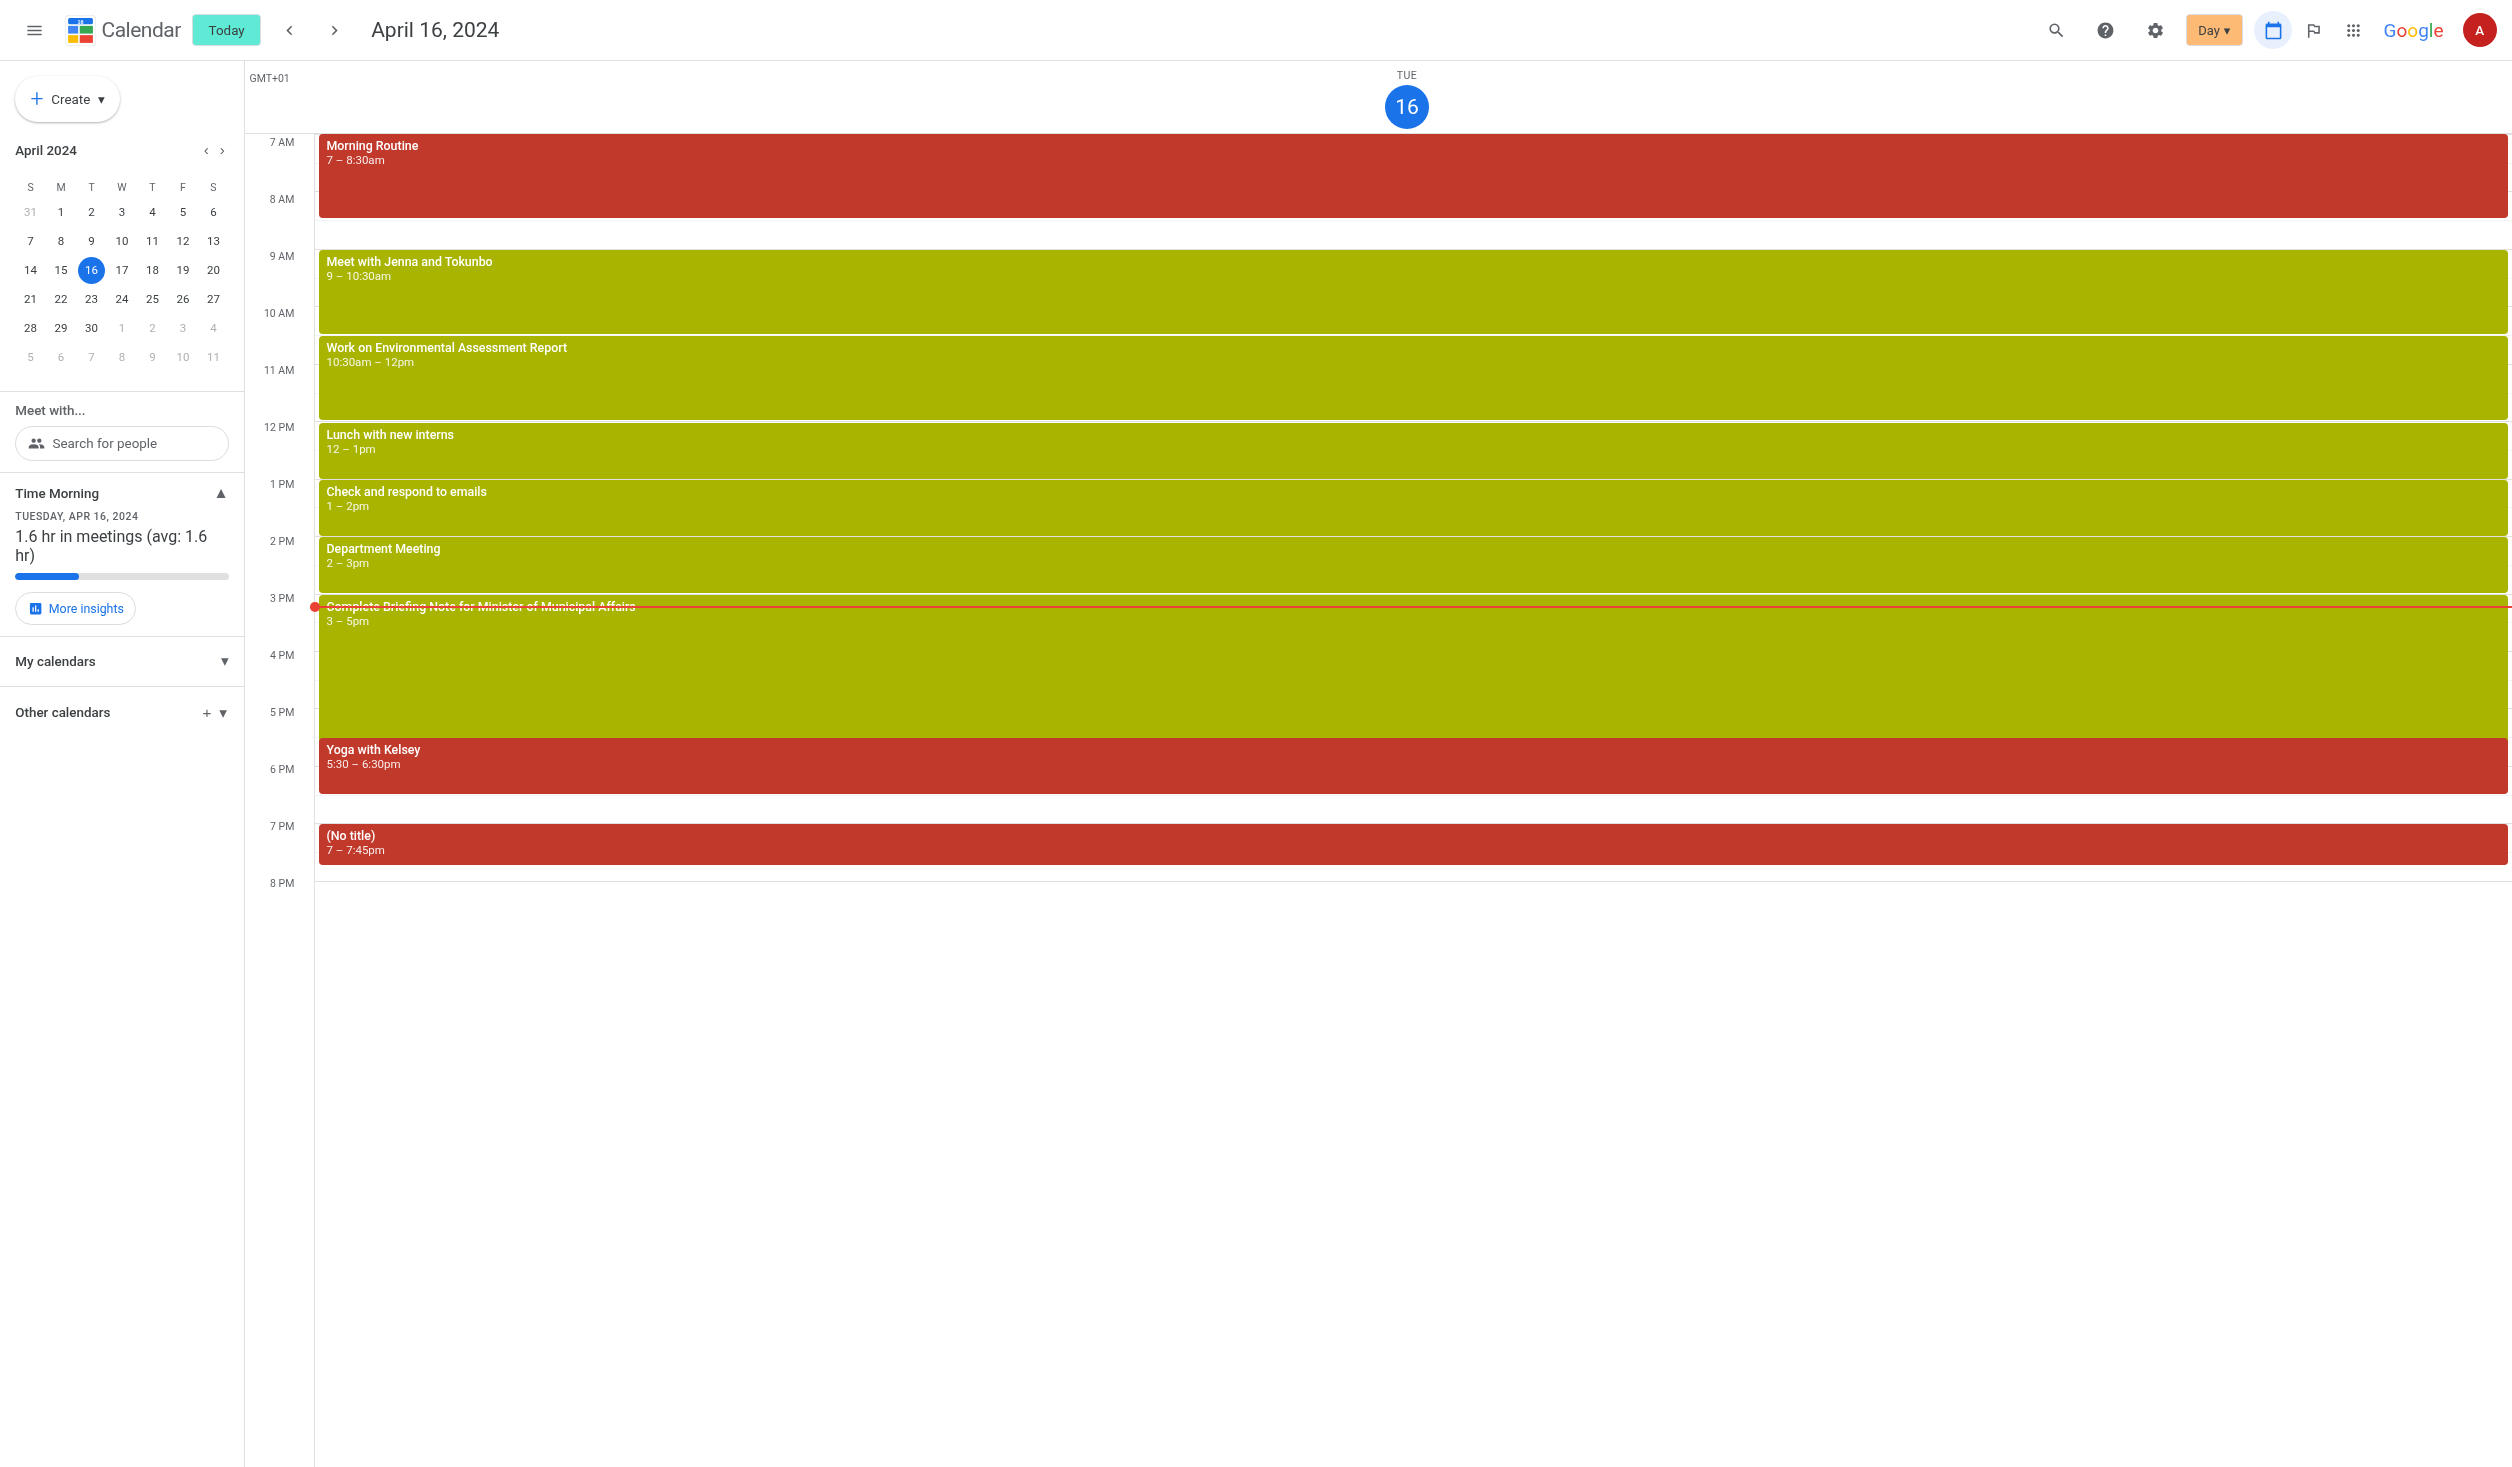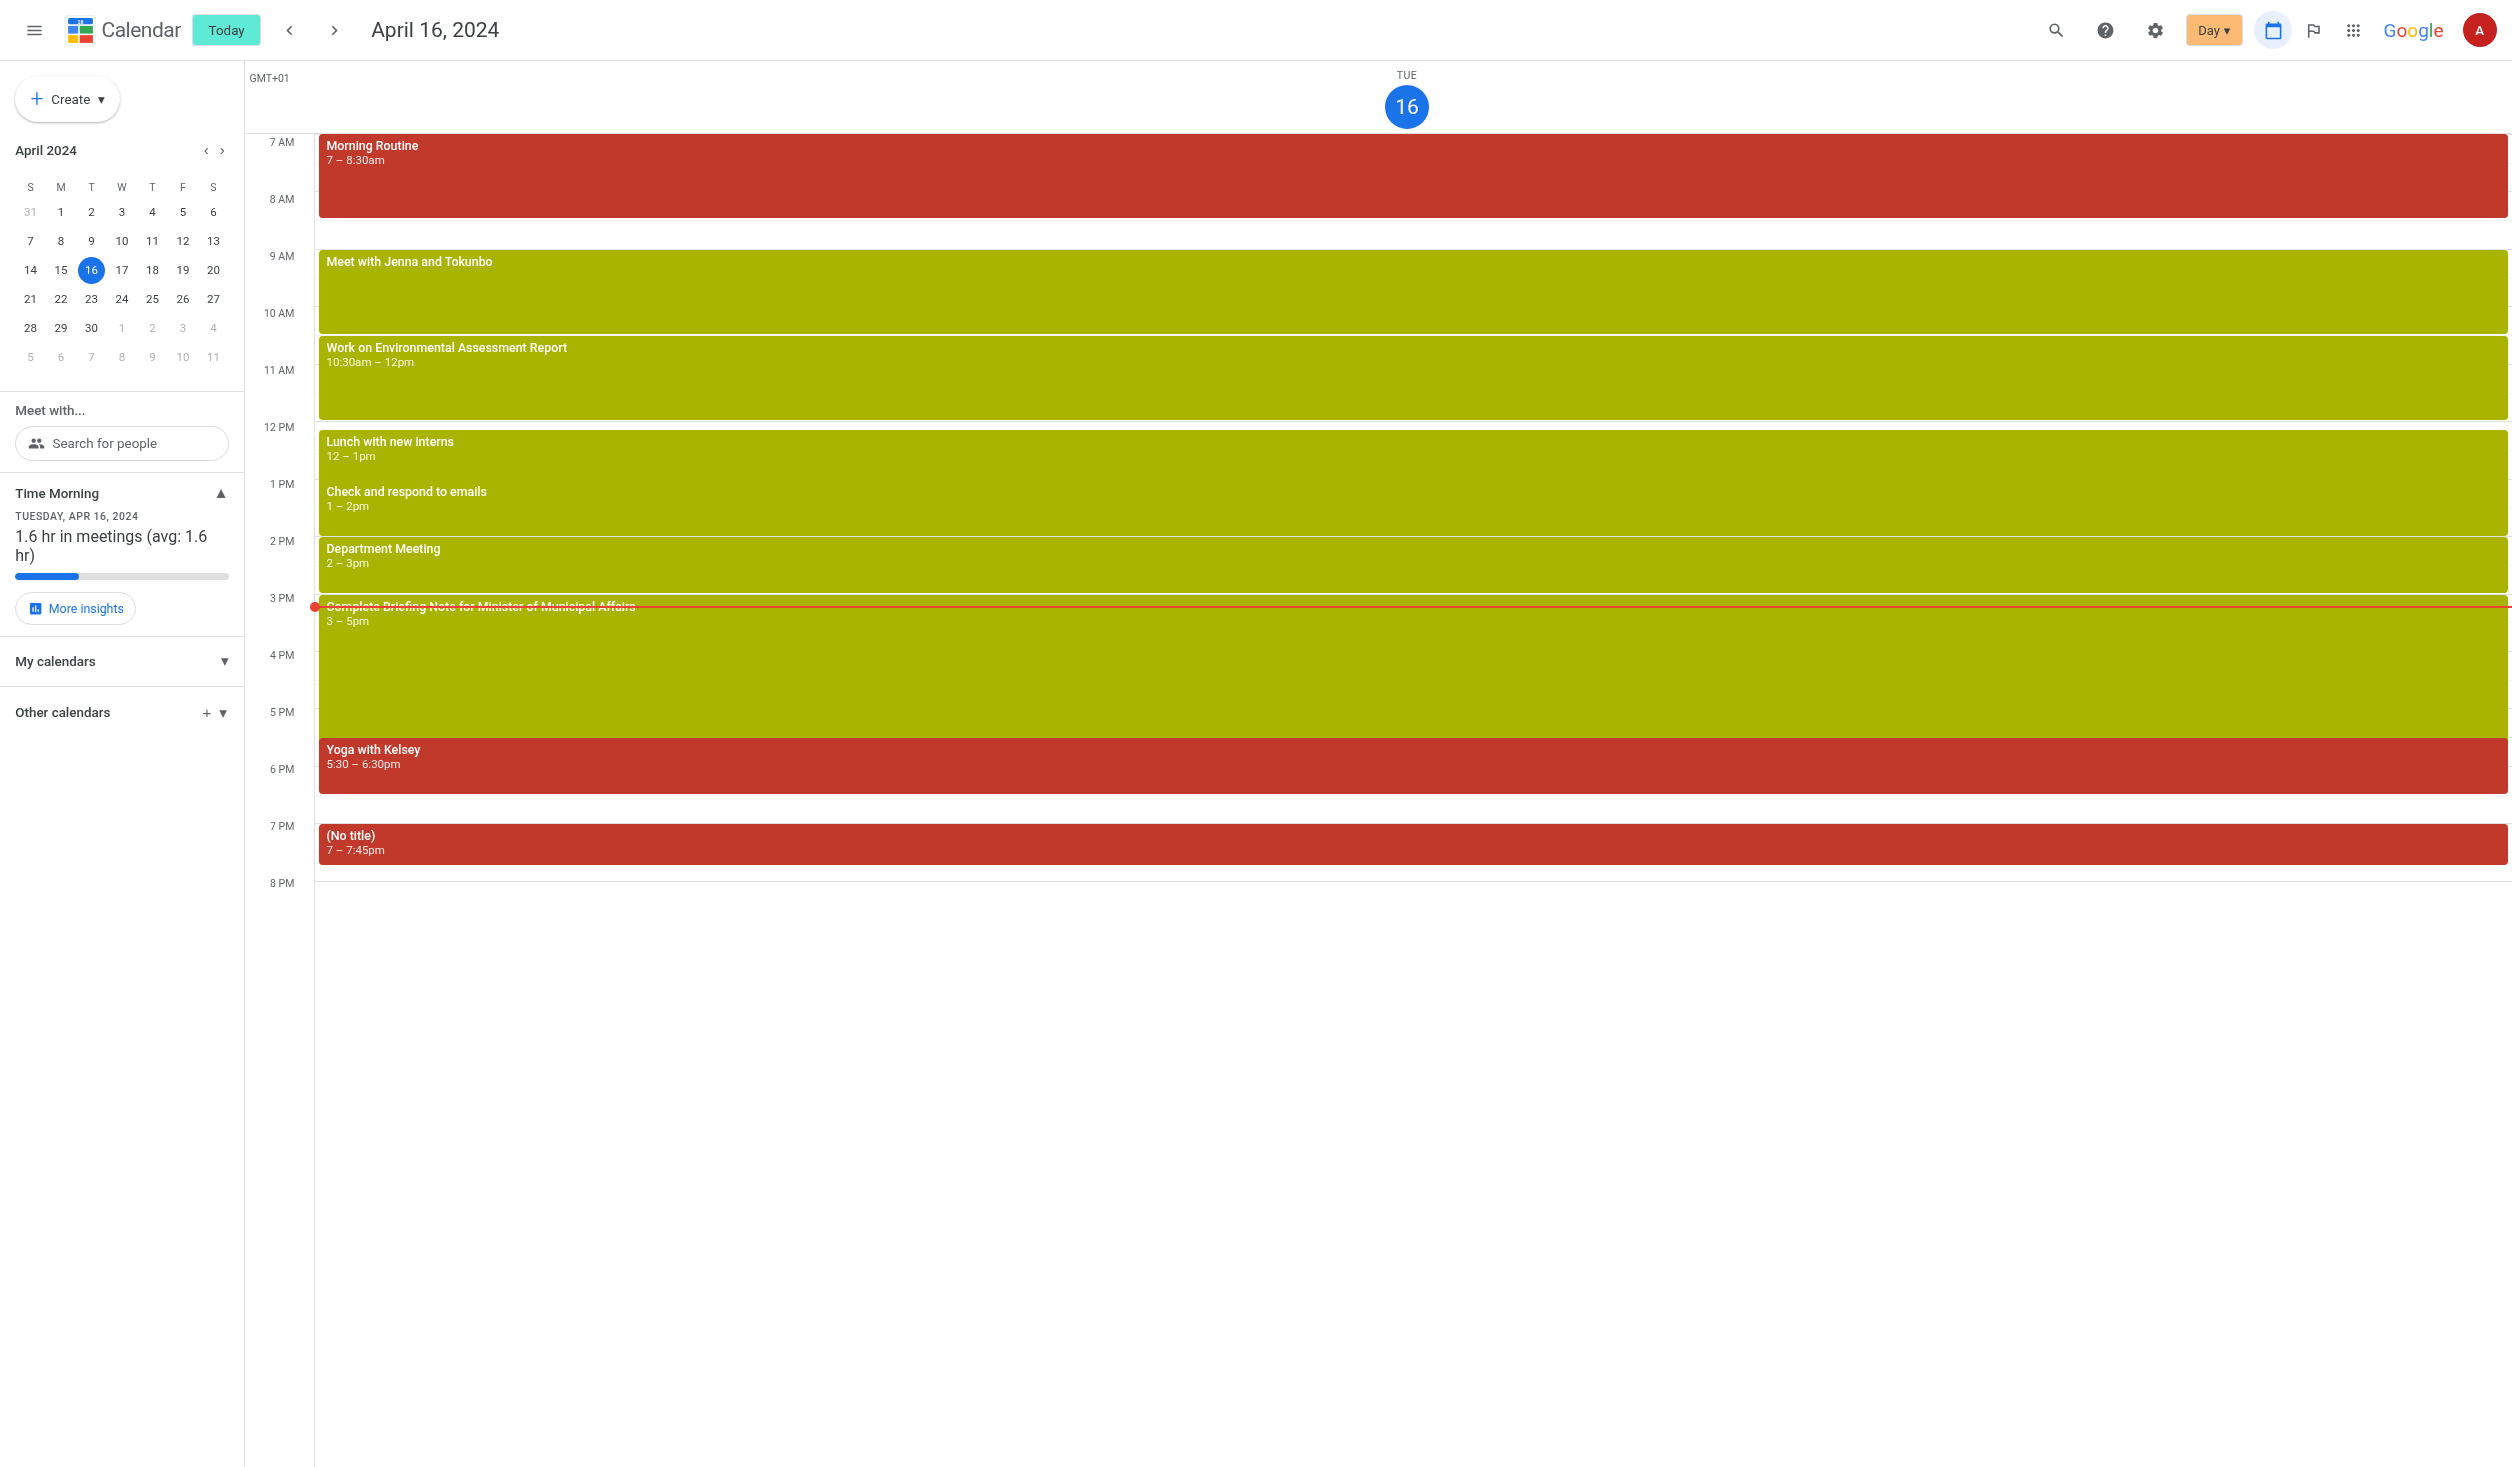--- a/index.html
+++ b/index.html
@@ -513,6 +513,7 @@
 
         <div class="event event-olive" style="top:116px; height:84px;">
           <div class="event-title">Meet with Jenna and Tokunbo</div>
+          <div class="event-time">9 – 10:30am</div>
         </div>
 
         <div class="event event-olive" style="top:202px; height:84px;">

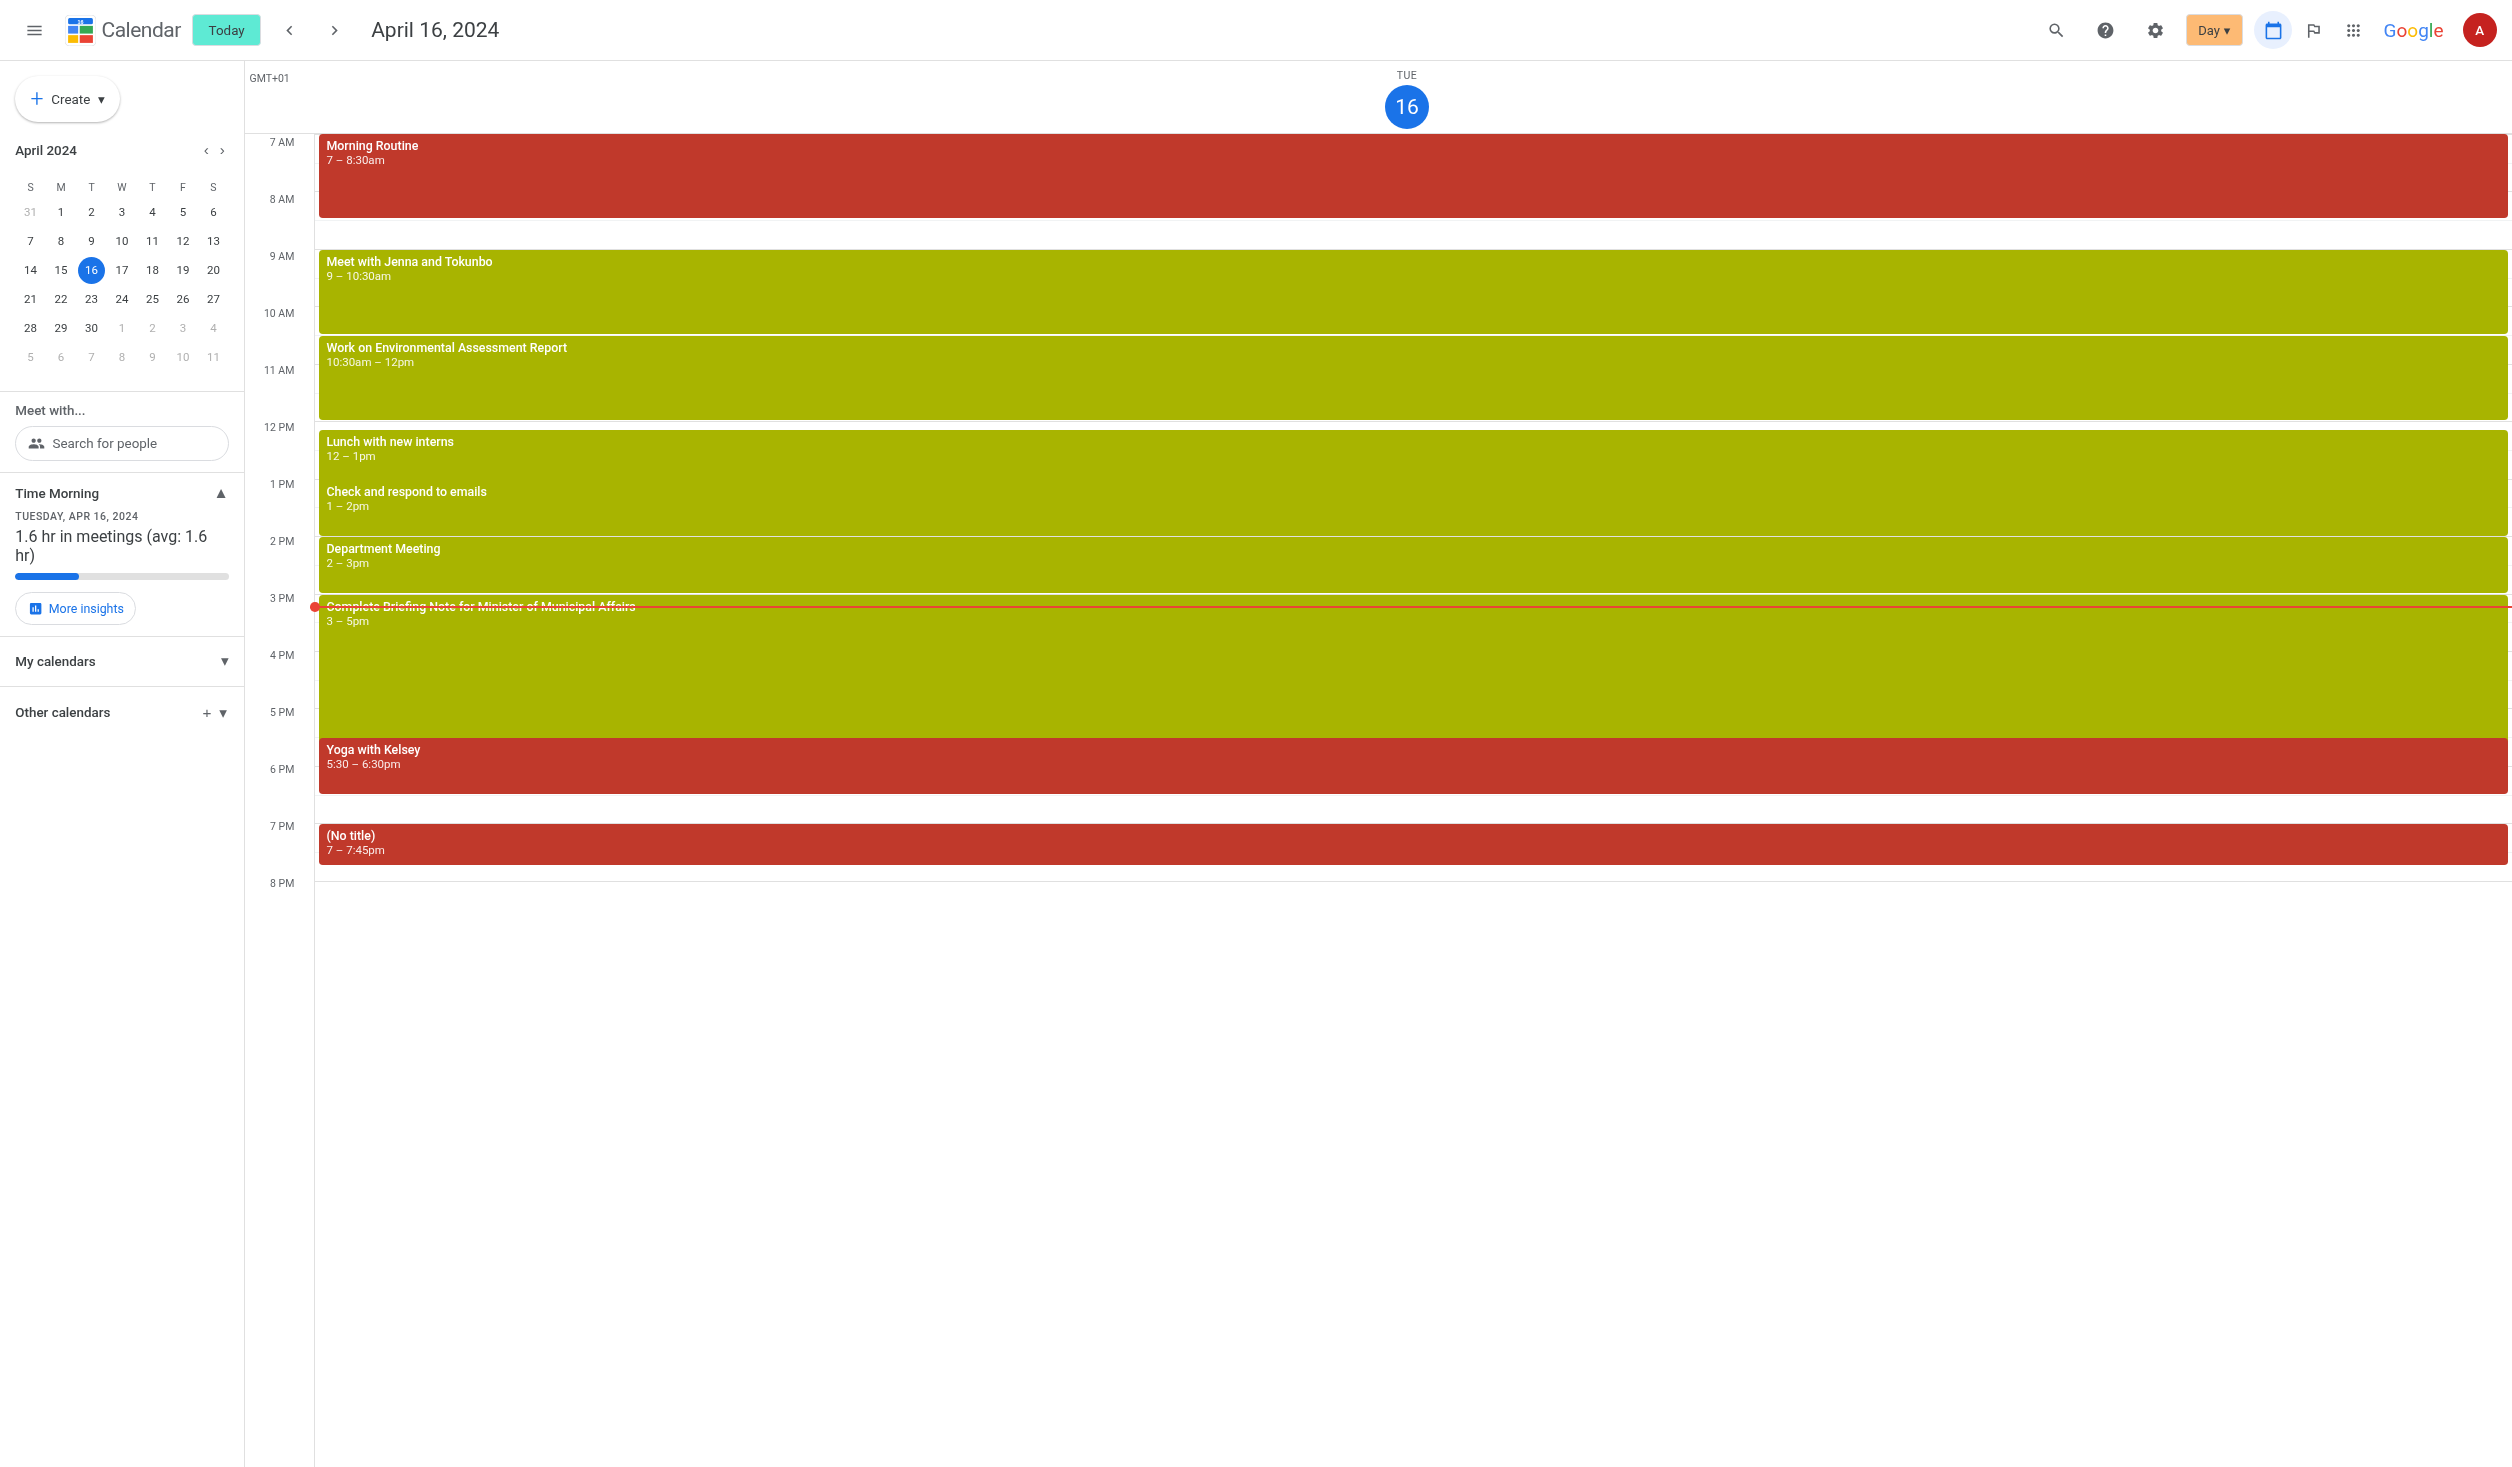--- a/index.html
+++ b/index.html
@@ -521,7 +521,7 @@
           <div class="event-time">10:30am – 12pm</div>
         </div>
 
-        <div class="event event-olive" style="top:296px; height:56px;">
+        <div class="event event-olive" style="top:289px; height:56px;">
           <div class="event-title">Lunch with new interns</div>
           <div class="event-time">12 – 1pm</div>
         </div>

